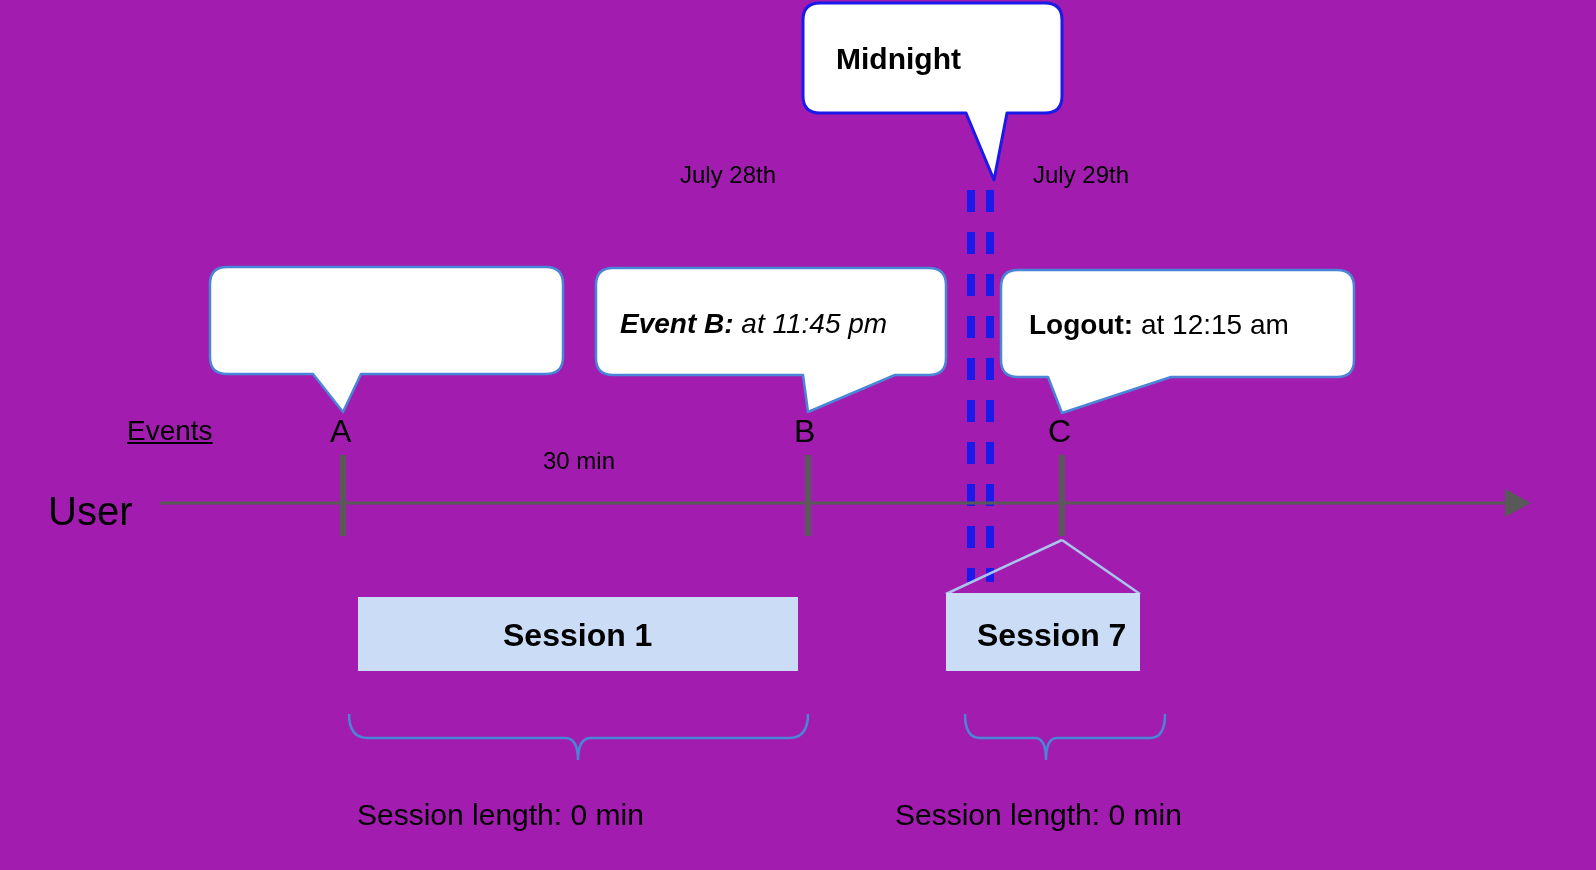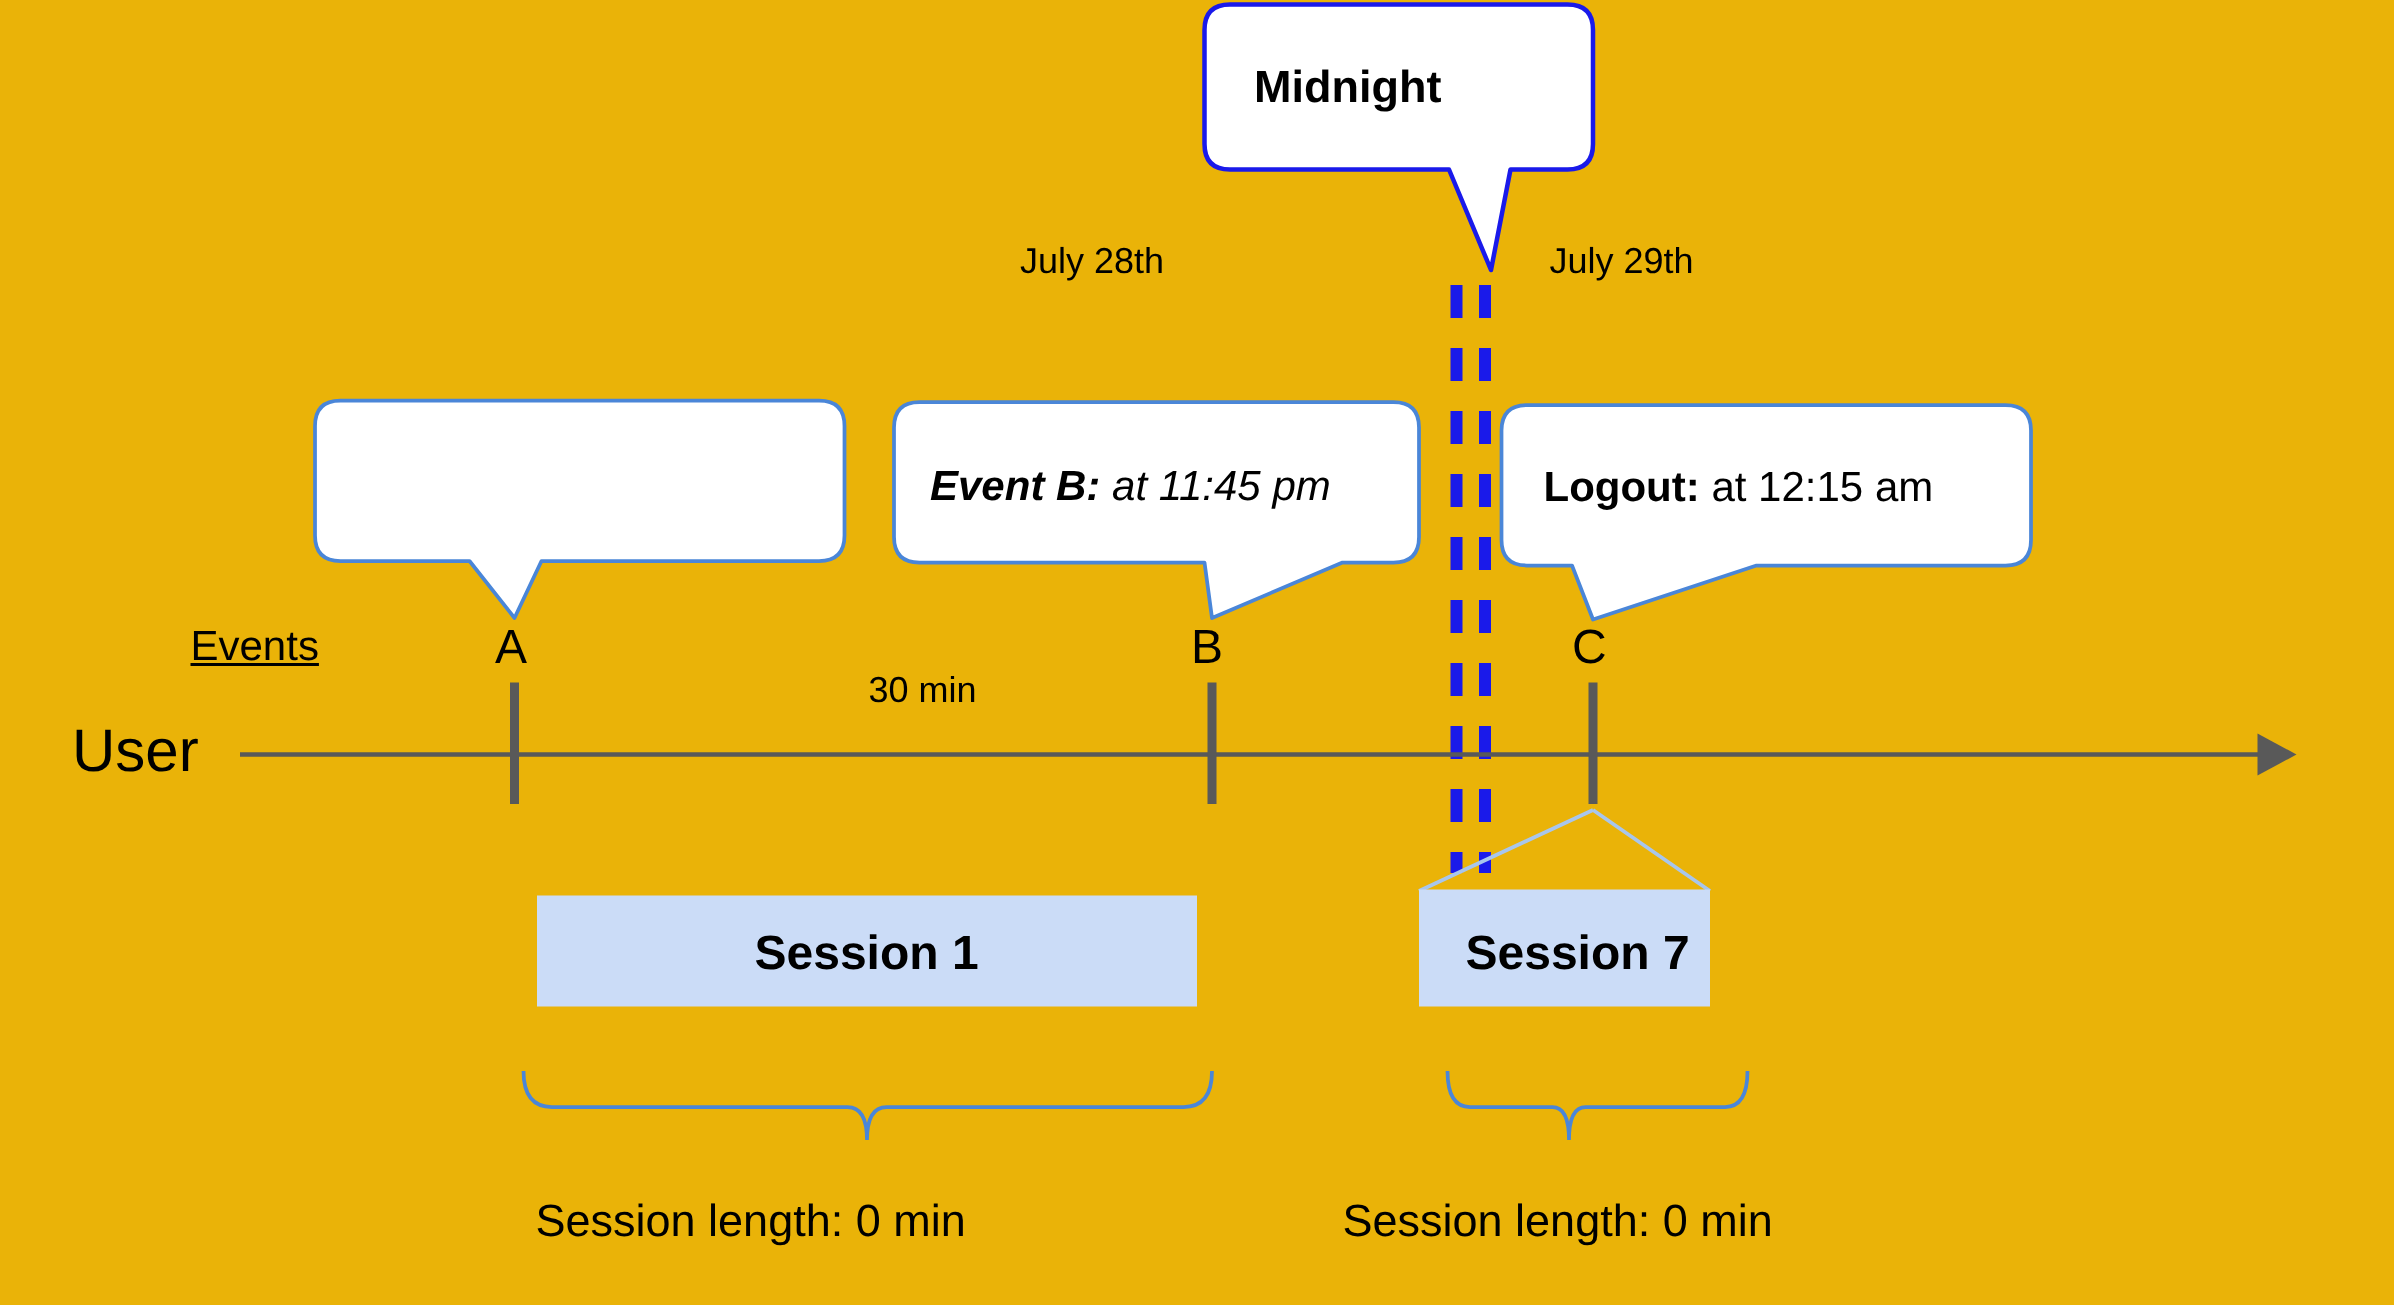--- a/index.html
+++ b/index.html
@@ -15,7 +15,7 @@
     position: relative;
     width: 1596px;
     height: 870px;
-    background: #eab308;
+    background: #a21caf;
     overflow: hidden;
   }
   #canvas {

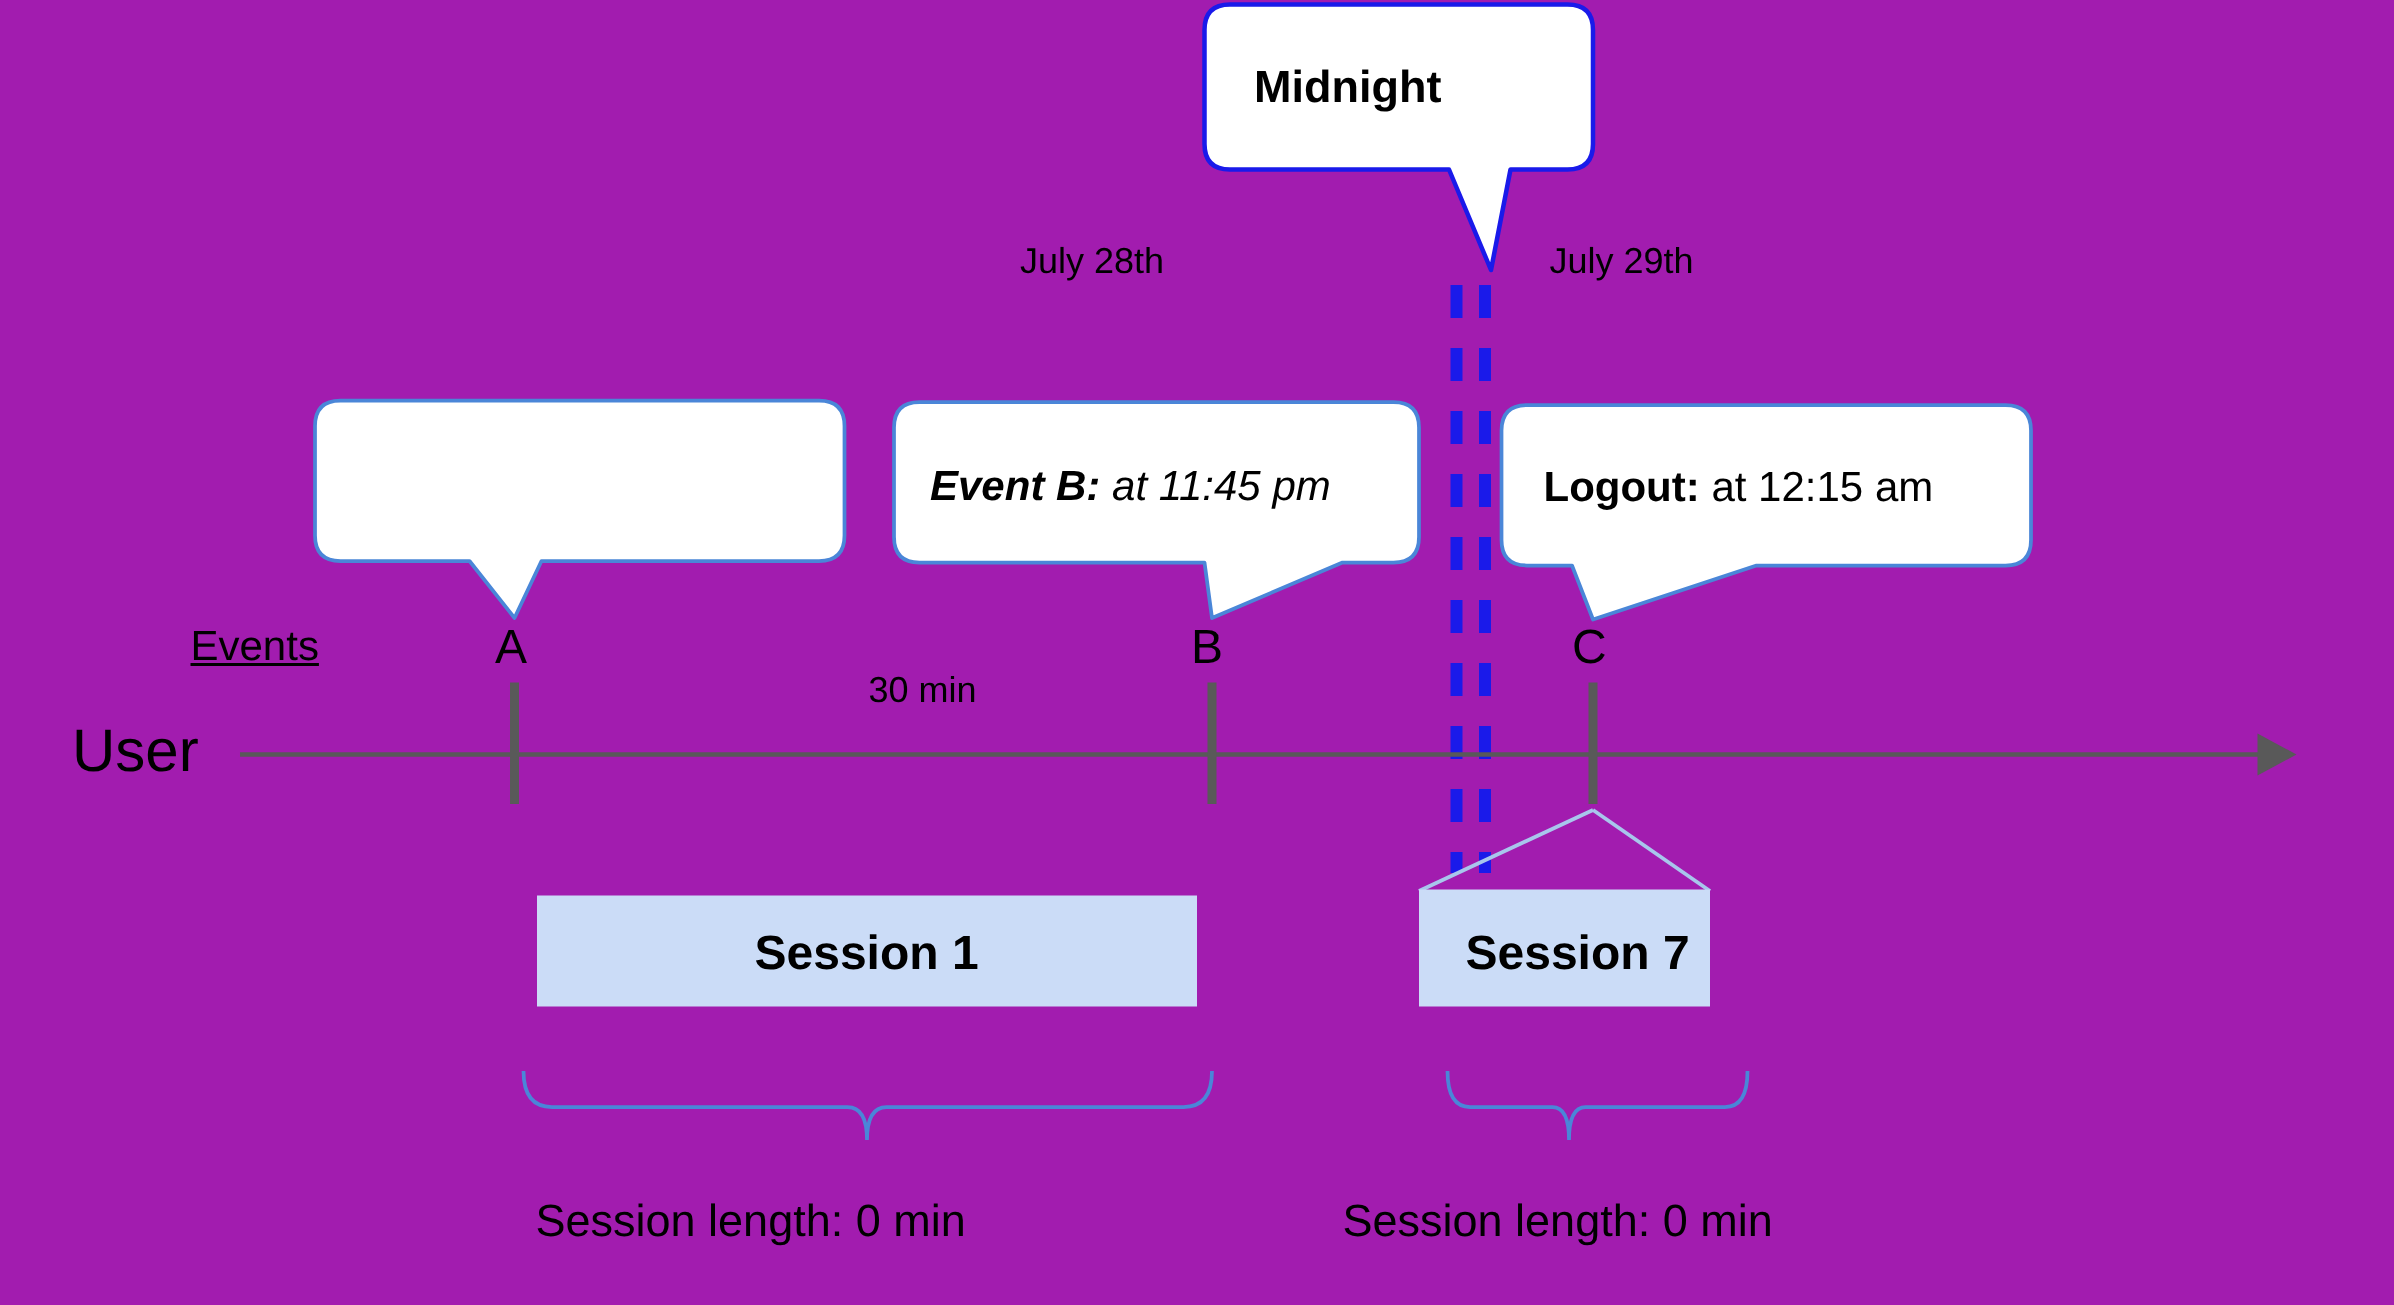--- a/index.html
+++ b/index.html
@@ -46,7 +46,6 @@
   }
   .lbl-dur {
     font-size: 24px;
-    margin-left: 36px;
   }
   .lbl-session {
     font-size: 32px;

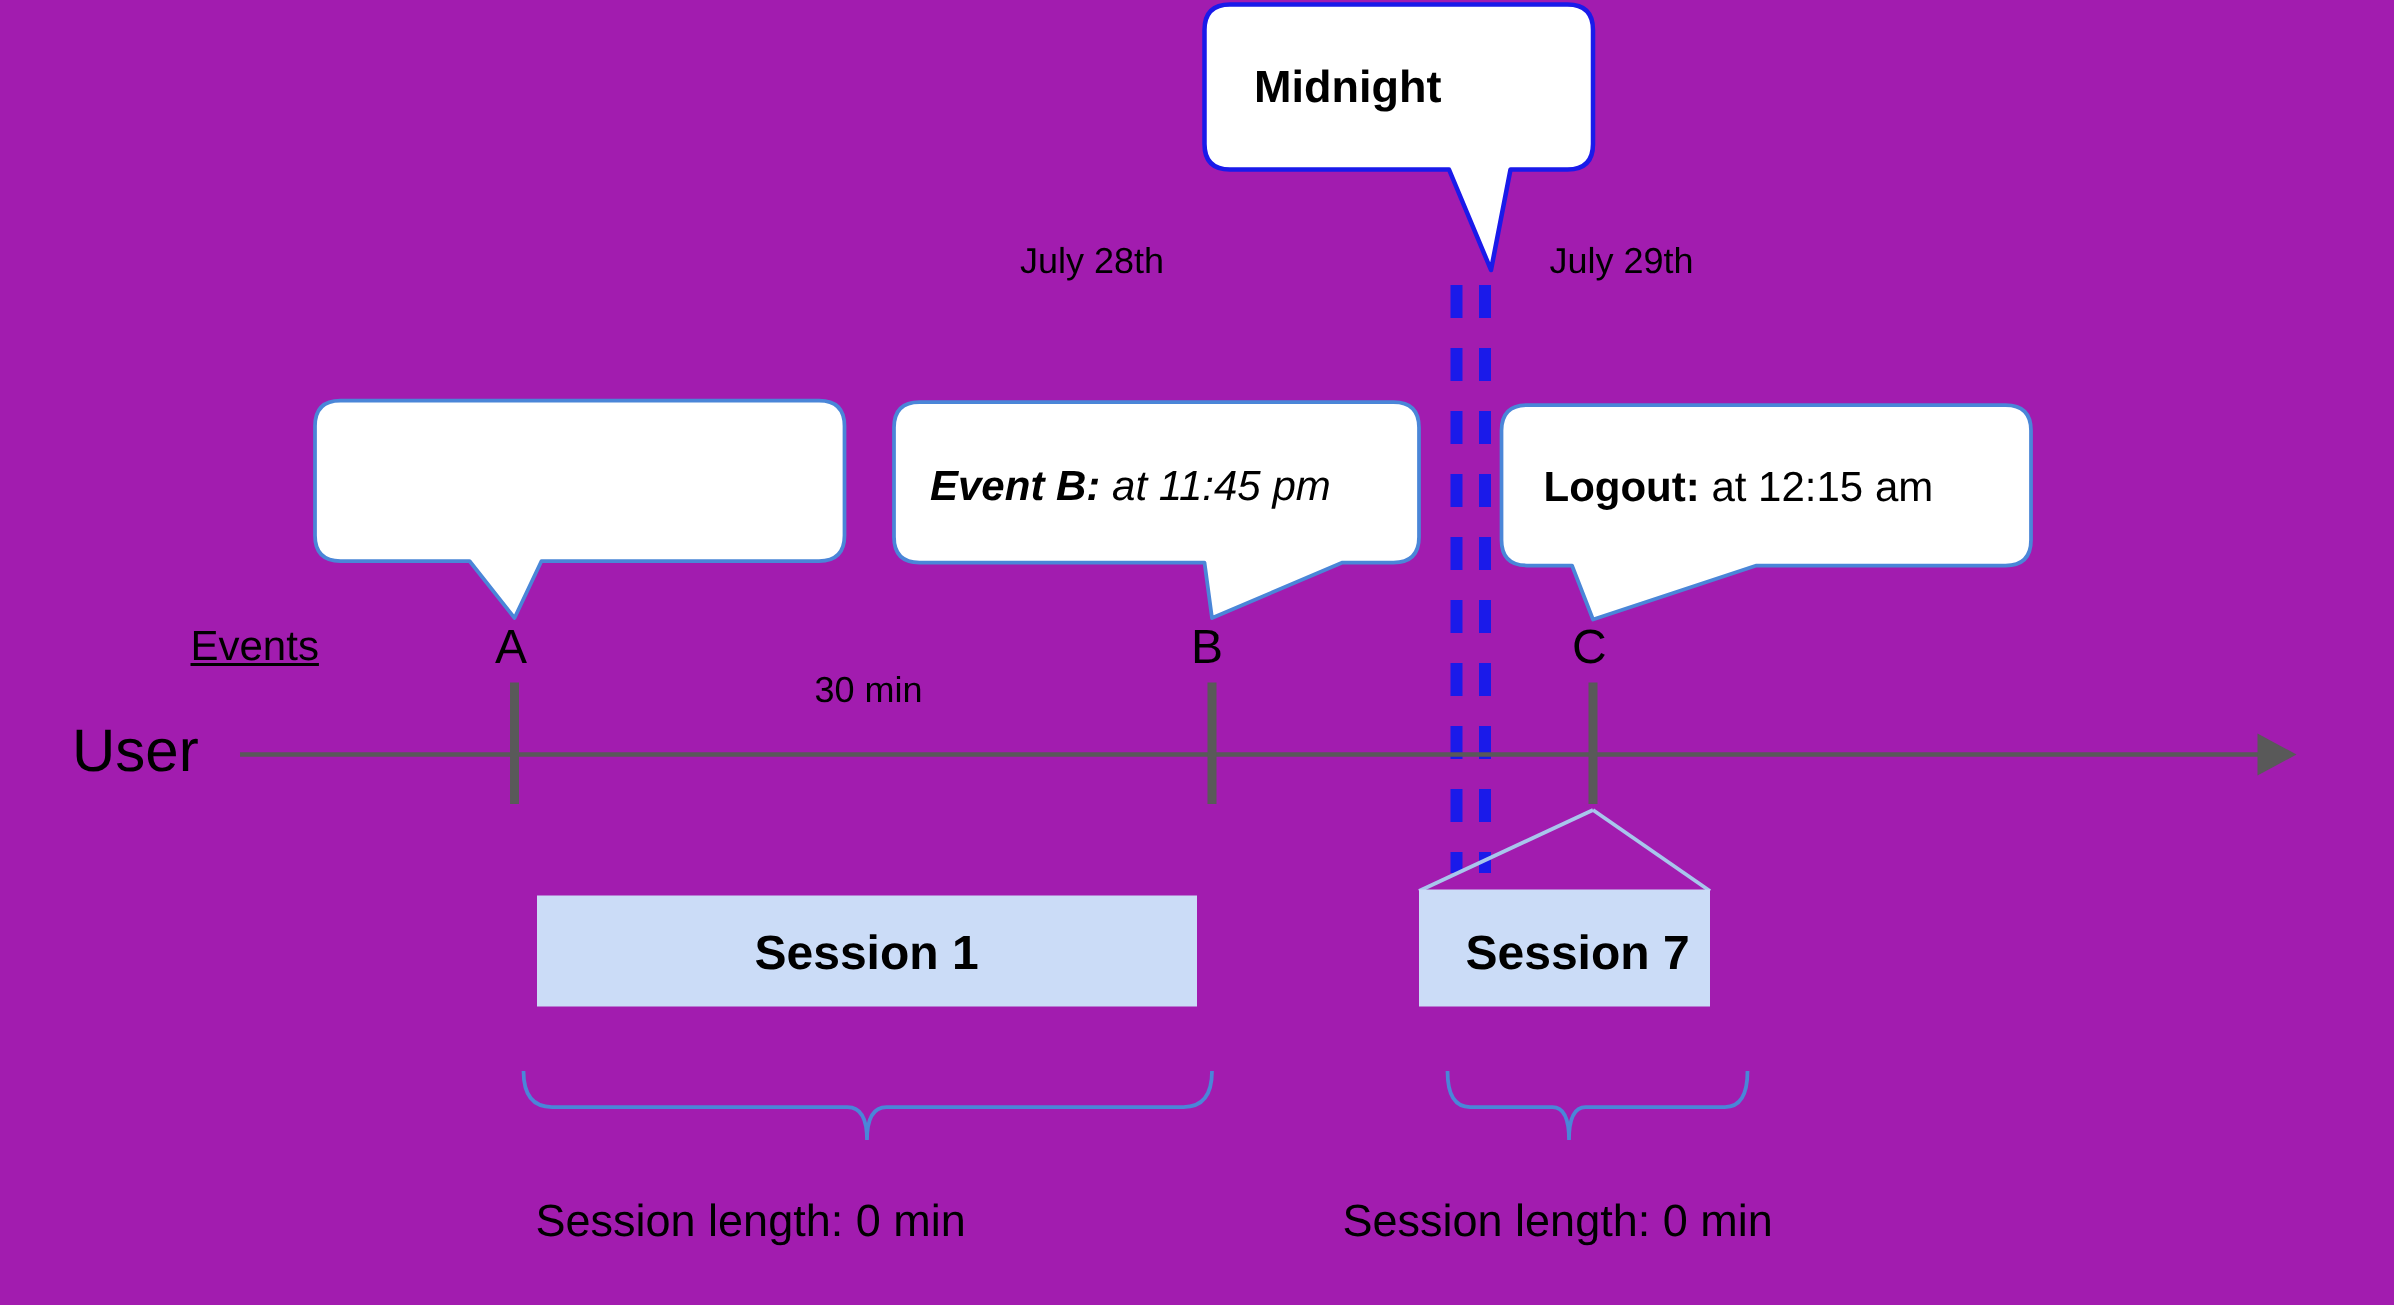--- a/index.html
+++ b/index.html
@@ -203,7 +203,7 @@
   </div>
 
   <div class="lbl lbl-events" style="left:127px; top:417px;">Events</div>
-  <div class="lbl lbl-user" style="left:48px; top:481px;text-align:right;">User</div>
+  <div class="lbl lbl-user" style="left:48px; top:491px;text-align:right;">User</div>
 
   <div class="lbl lbl-marker" style="left:330px; top:415px;">A</div>
   <div class="lbl lbl-marker" style="left:794px; top:415px;">B</div>

